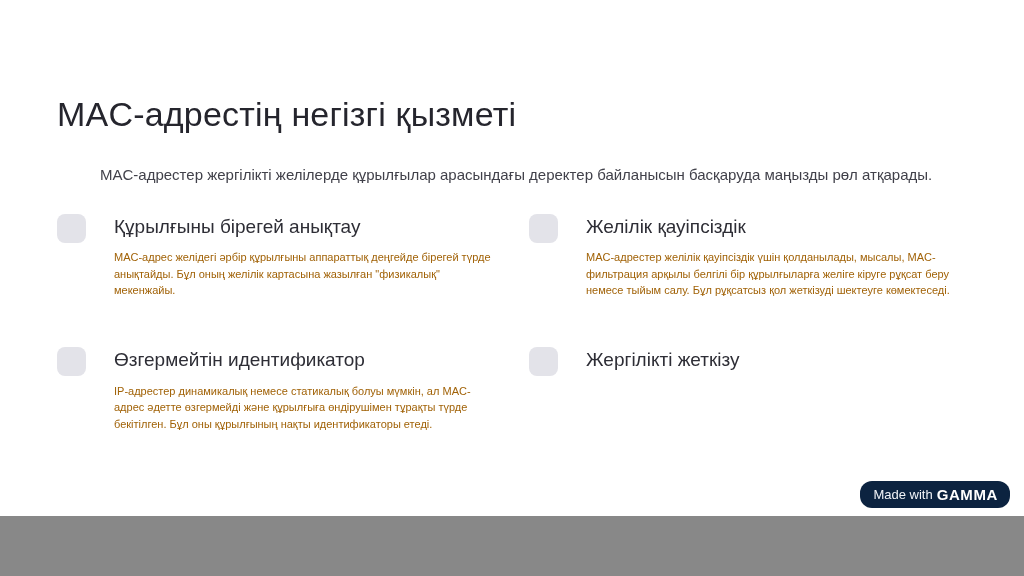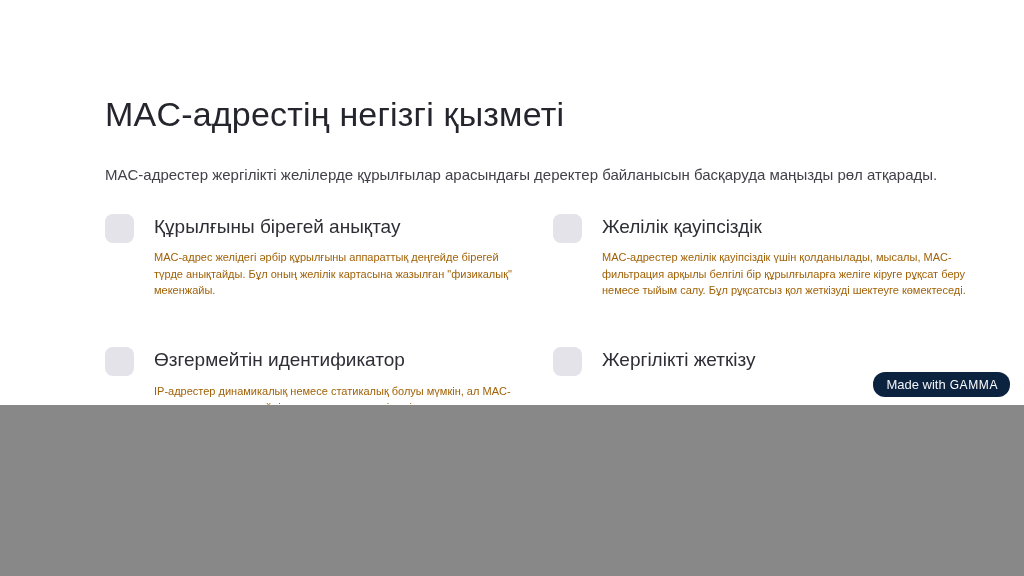--- a/index.html
+++ b/index.html
@@ -7,12 +7,11 @@
   .slide {
     position: relative;
     width: 1024px;
-    height: 405px;
+    height: 516px;
     margin: 0 auto;
     background: #ffffff;
     font-family: "Liberation Sans", sans-serif;
     overflow: hidden;
-    padding-left: 48px;
   }
   .content {
     padding: 0 57px;

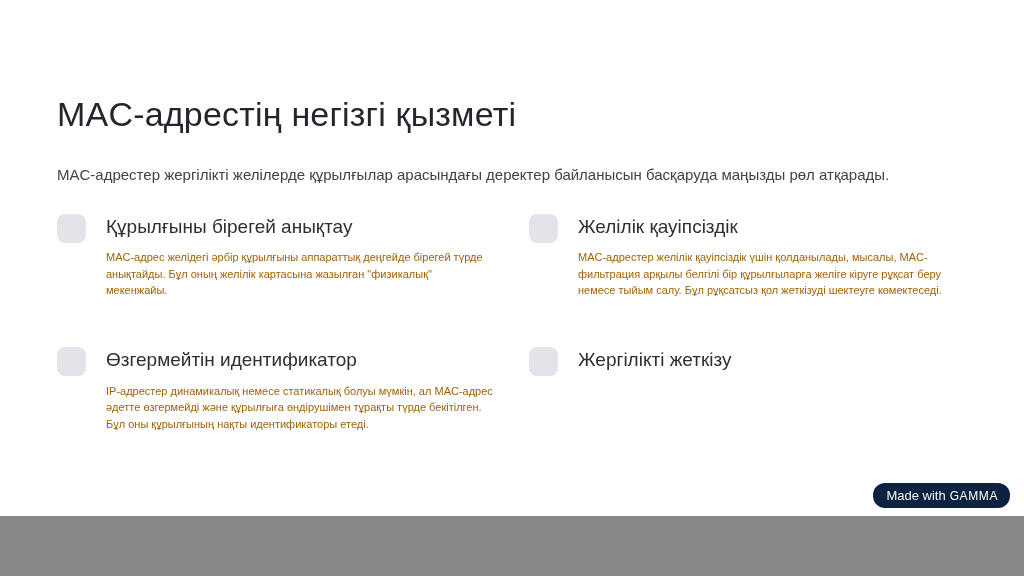--- a/index.html
+++ b/index.html
@@ -29,6 +29,7 @@
     font-size: 15px;
     color: #41414a;
     line-height: 1.45;
+    margin-left: 43px;
   }
   .grid {
     margin-top: 26px;

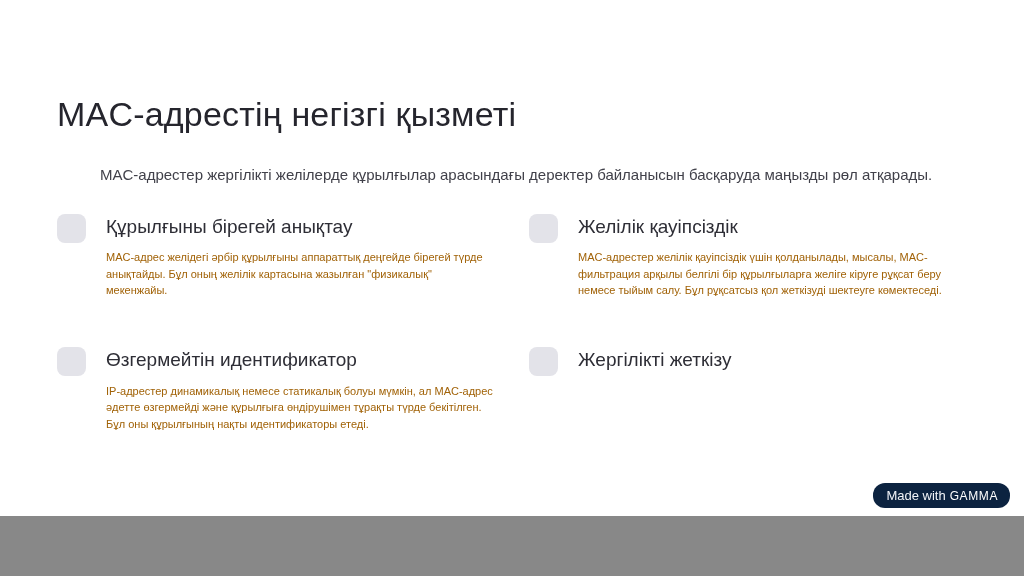--- a/index.html
+++ b/index.html
@@ -41,7 +41,7 @@
   .card {
     display: flex;
     align-items: flex-start;
-    gap: 20px;
+    gap: 28px;
   }
   .card-icon {
     flex: none;

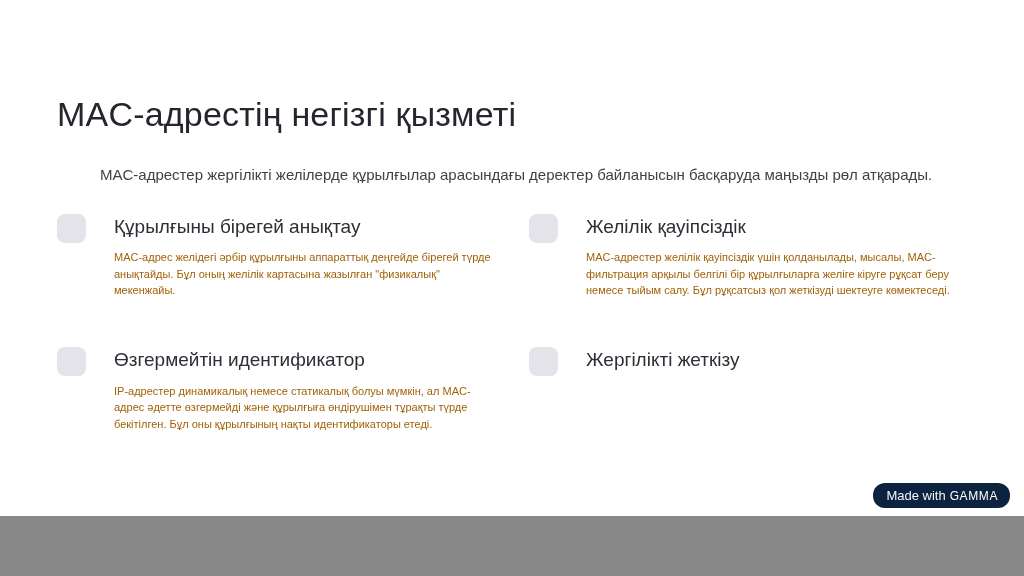--- a/index.html
+++ b/index.html
@@ -82,8 +82,8 @@
     color: #f2f4f8;
   }
   .badge-brand {
-    font-size: 12px;
-    font-weight: 400;
+    font-size: 15px;
+    font-weight: 700;
     letter-spacing: 0.6px;
   }
 </style>

